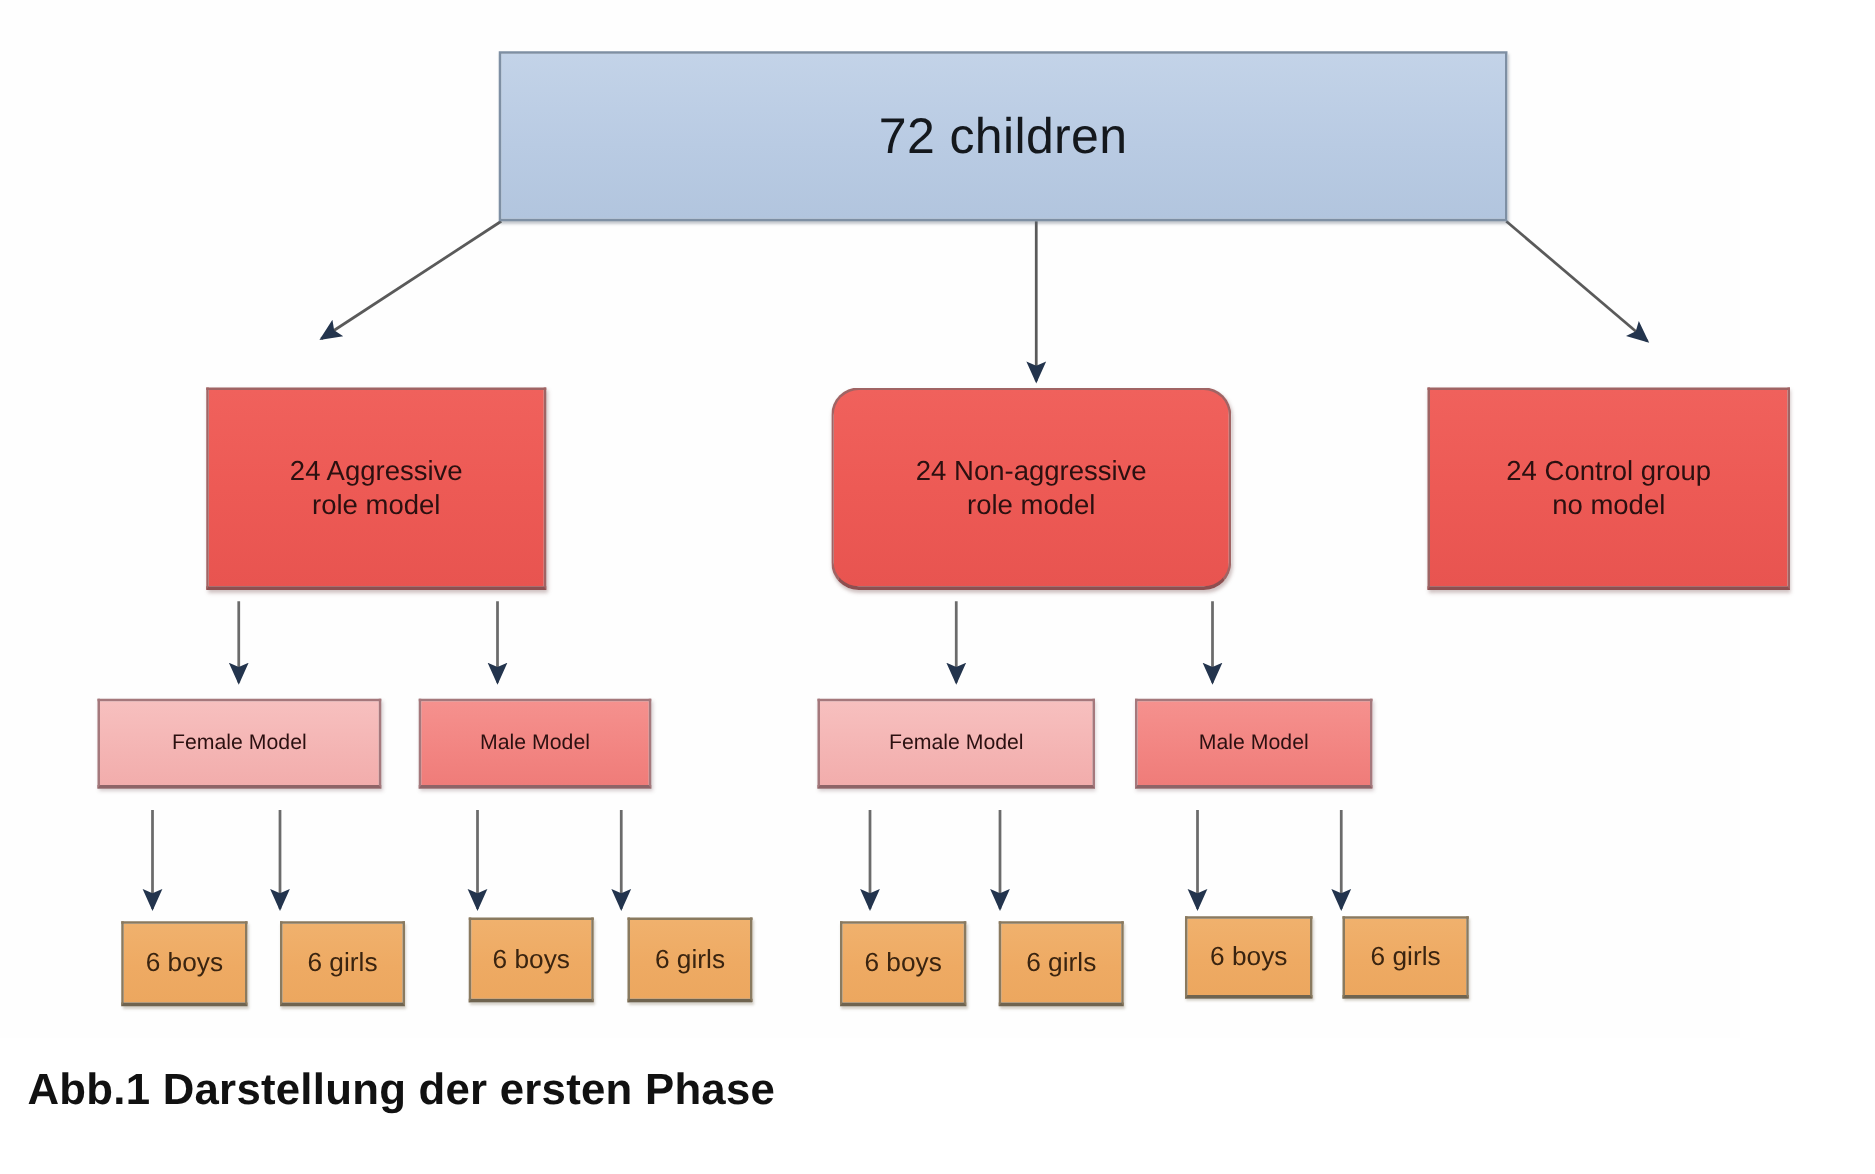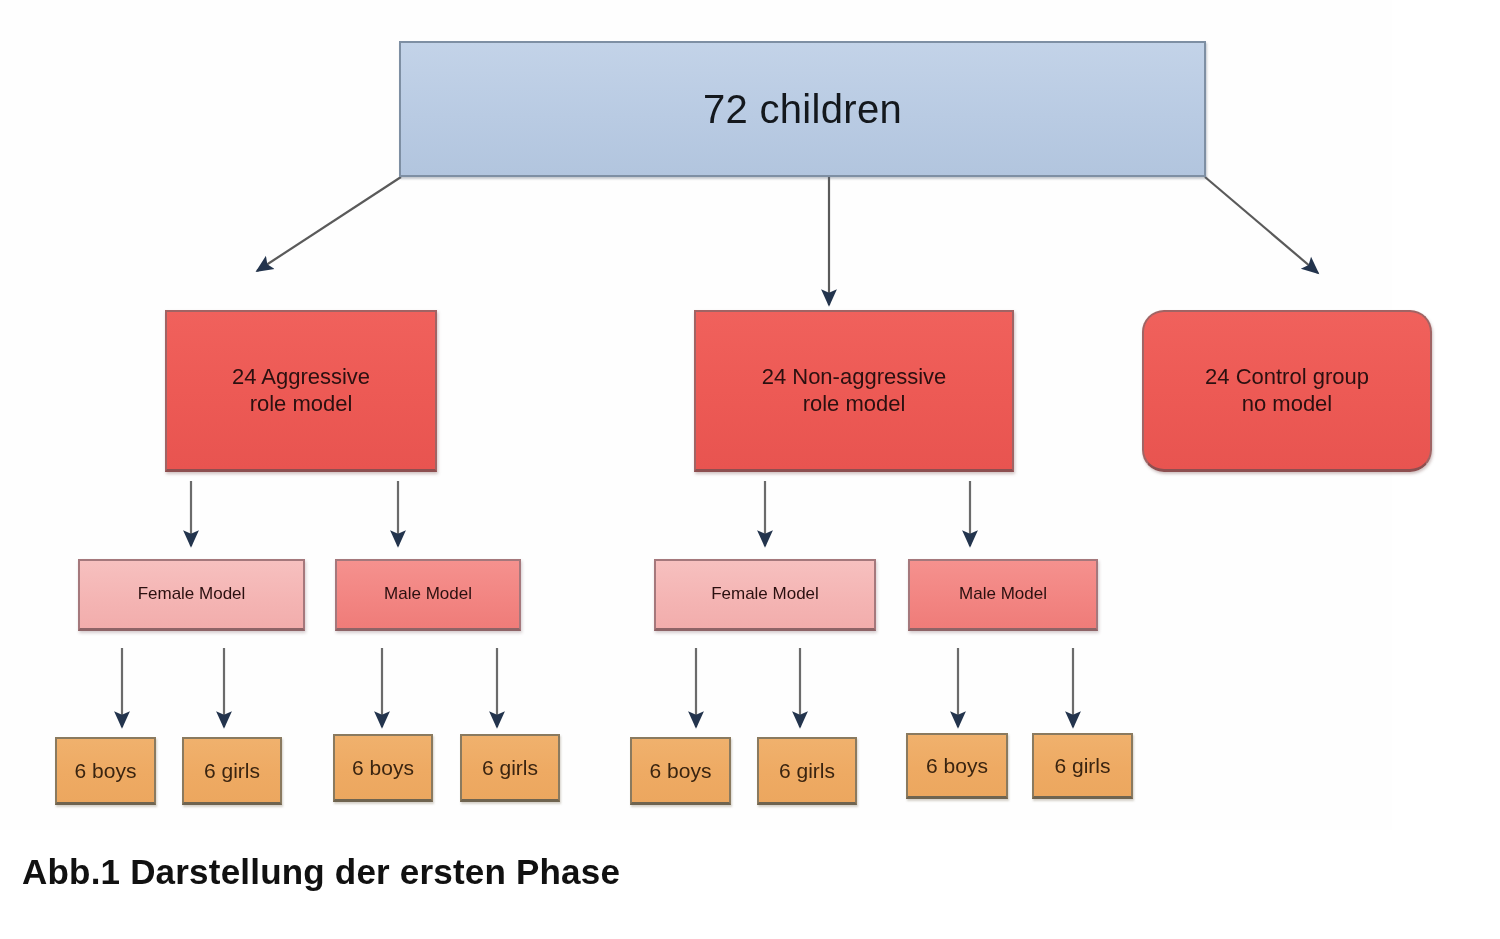--- a/index.html
+++ b/index.html
@@ -142,7 +142,7 @@
   <div class="node node-condition" style="left:165px; top:310px; width:272px; height:162px;">24 Aggressive
 role model</div>
 
-  <div class="node node-condition" style="left:694px; top:310px; width:320px; height:162px;">24 Non-aggressive
+  <div class="node node-condition" style="left:665px; top:310px; width:320px; height:162px;border-radius:22px;">24 Non-aggressive
 role model</div>
 
   <div class="node node-condition" style="left:1142px; top:310px; width:290px; height:162px;border-radius:22px;">24 Control group

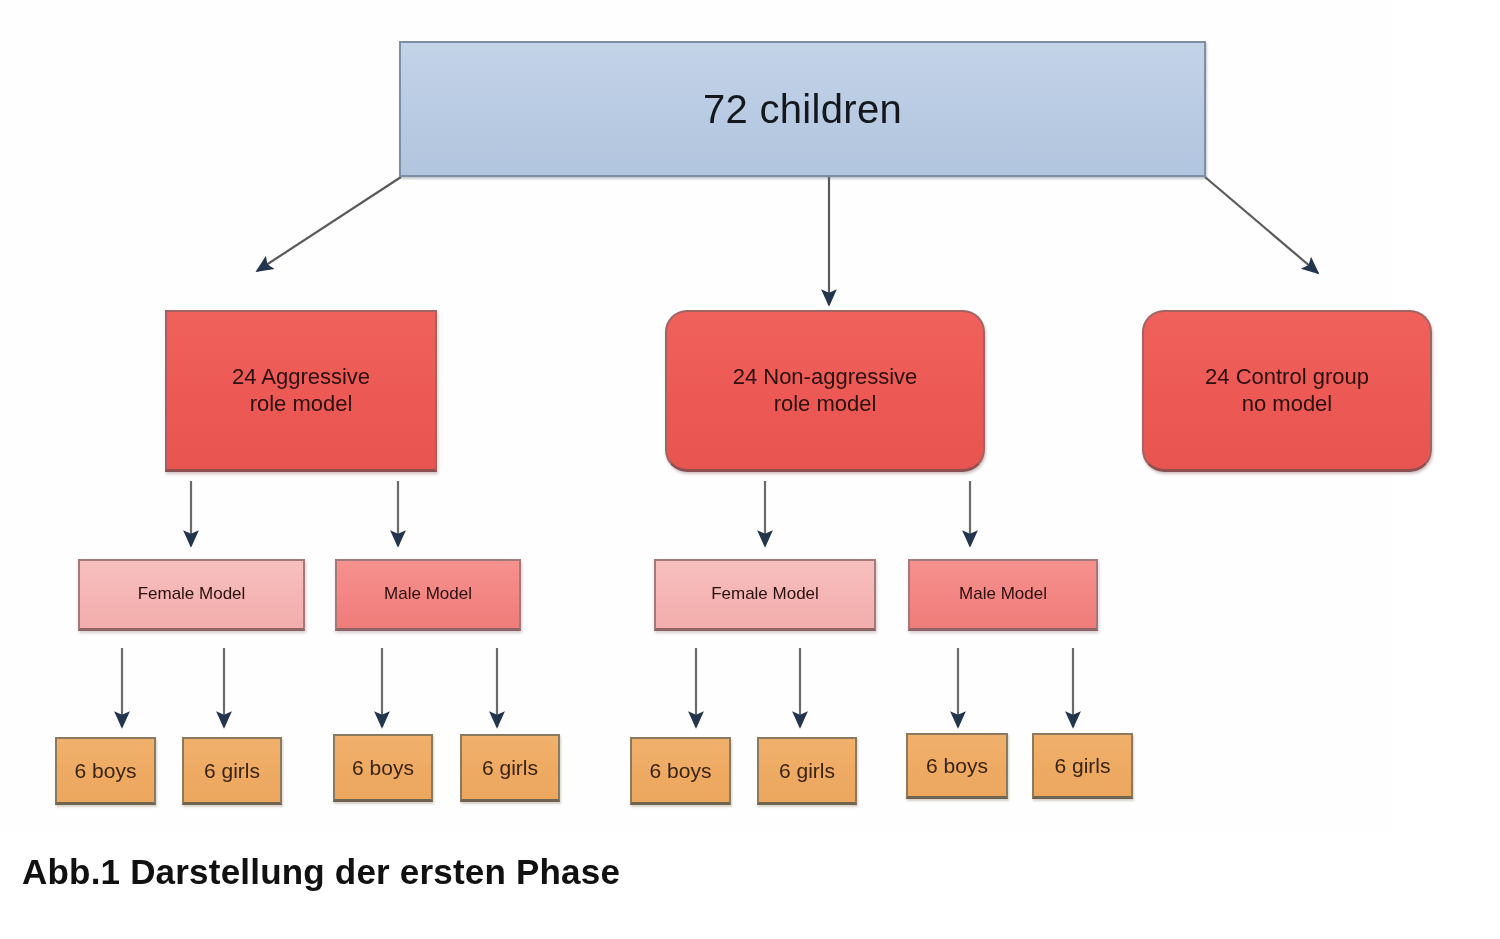--- a/index.html
+++ b/index.html
@@ -145,7 +145,7 @@
   <div class="node node-condition" style="left:665px; top:310px; width:320px; height:162px;border-radius:22px;">24 Non-aggressive
 role model</div>
 
-  <div class="node node-condition" style="left:1142px; top:310px; width:290px; height:162px;border-radius:22px;">24 Control group
+  <div class="node node-condition" style="left:1142px; top:310px; width:290px; height:162px;">24 Control group
 no model</div>
 
   <div class="node node-model female" style="left:78px; top:559px; width:227px; height:72px;">Female Model</div>

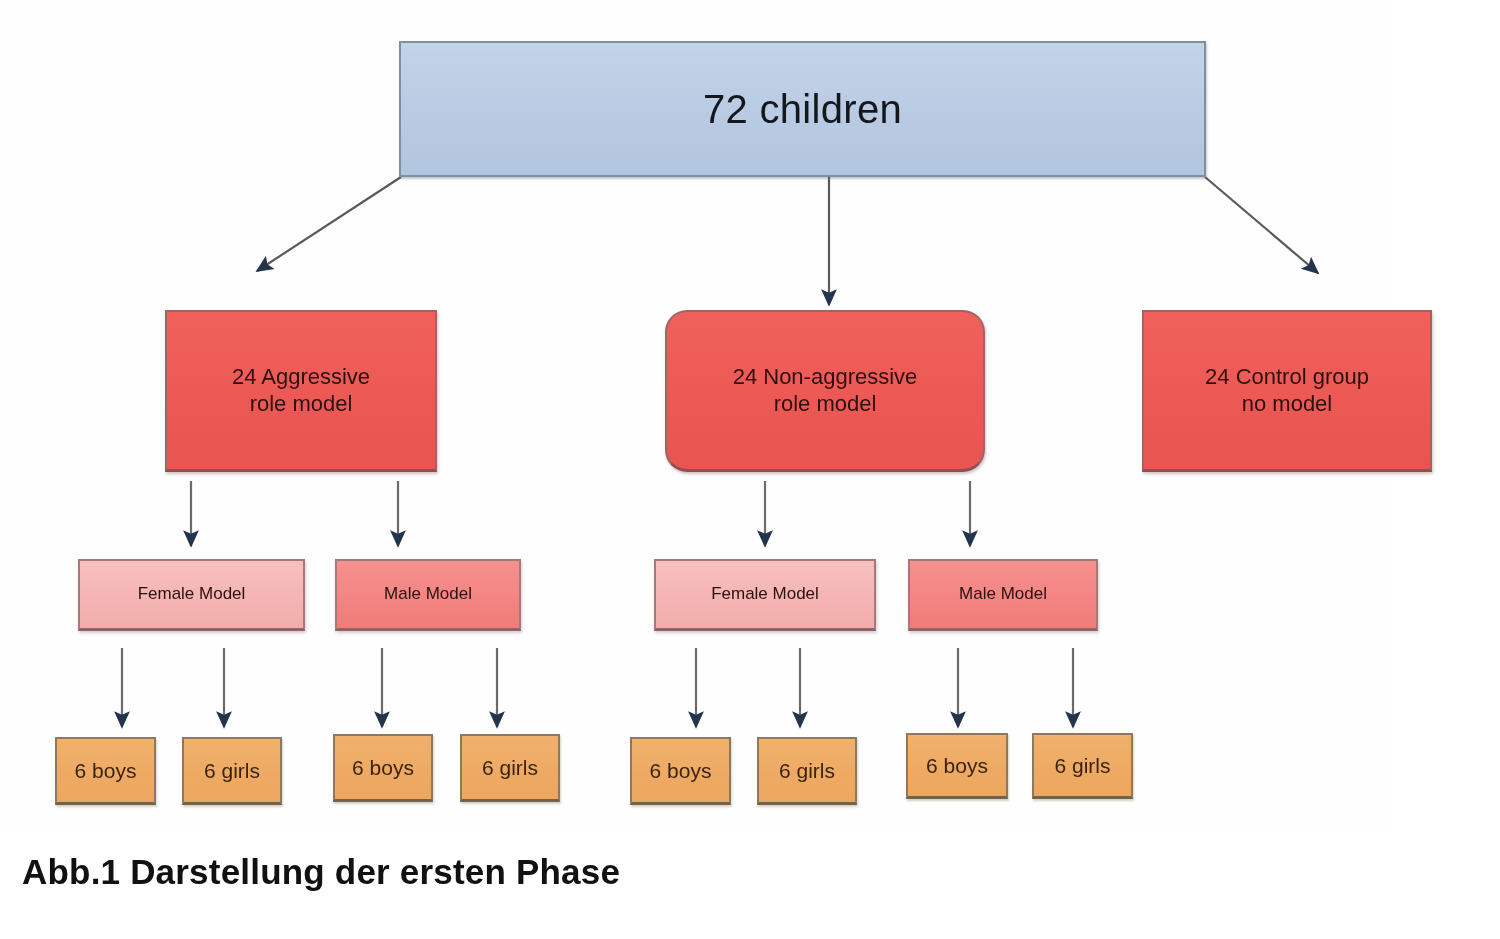--- a/index.html
+++ b/index.html
@@ -86,6 +86,7 @@
     font-size: 21px;
     color: #3a2410;
     box-shadow: 1px 2px 2px rgba(120,105,80,0.3);
+    margin-left: 42px;
   }
 
   

